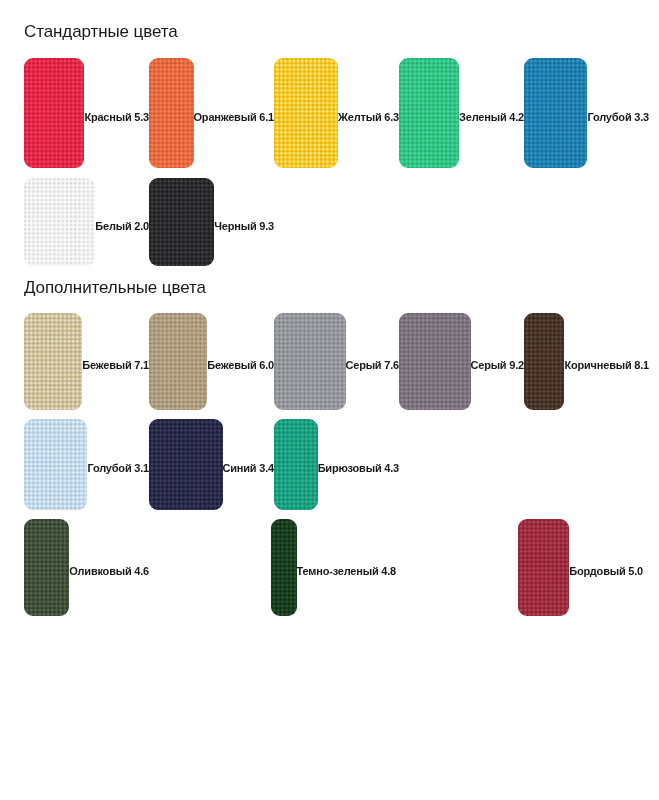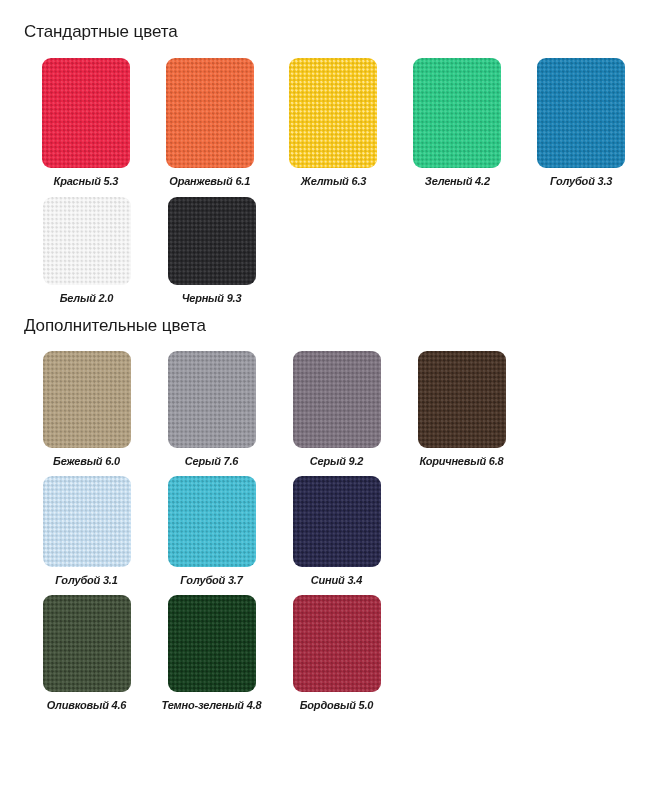--- a/index.html
+++ b/index.html
@@ -41,9 +41,8 @@
   .swatch-cell {
     width: 125px;
     display: flex;
-    flex-direction: column;
+    flex-direction: row;
     align-items: center;
-    font-style: italic;
   }
 
   

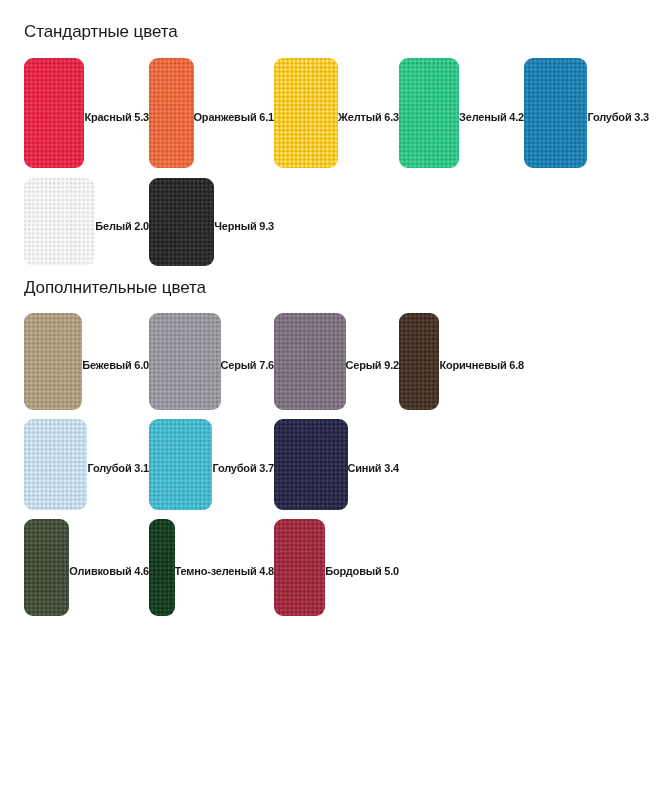--- a/index.html
+++ b/index.html
@@ -168,6 +168,12 @@
 
   <div class="row row-ext-1">
     <div class="swatch-cell">
+      <div class="swatch light" style="background-color: rgb(207, 192, 150);">
+        <div class="tex"></div>
+      </div>
+      <div class="swatch-label">Бежевый 7.1</div>
+    </div>
+    <div class="swatch-cell">
       <div class="swatch" style="background-color: rgb(179, 161, 130);">
         <div class="tex"></div>
       </div>

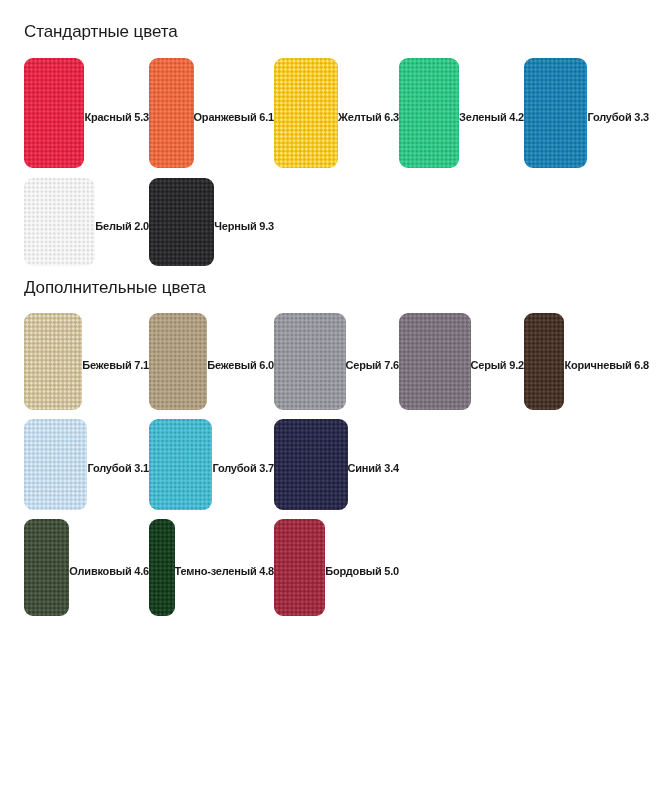--- a/index.html
+++ b/index.html
@@ -195,7 +195,7 @@
       <div class="swatch dark" style="background-color: rgb(74, 53, 40);">
         <div class="tex"></div>
       </div>
-      <div class="swatch-label">Коричневый 6.8</div>
+      <div class="swatch-label">Коричневый 8.1</div>
     </div>
   </div>
 

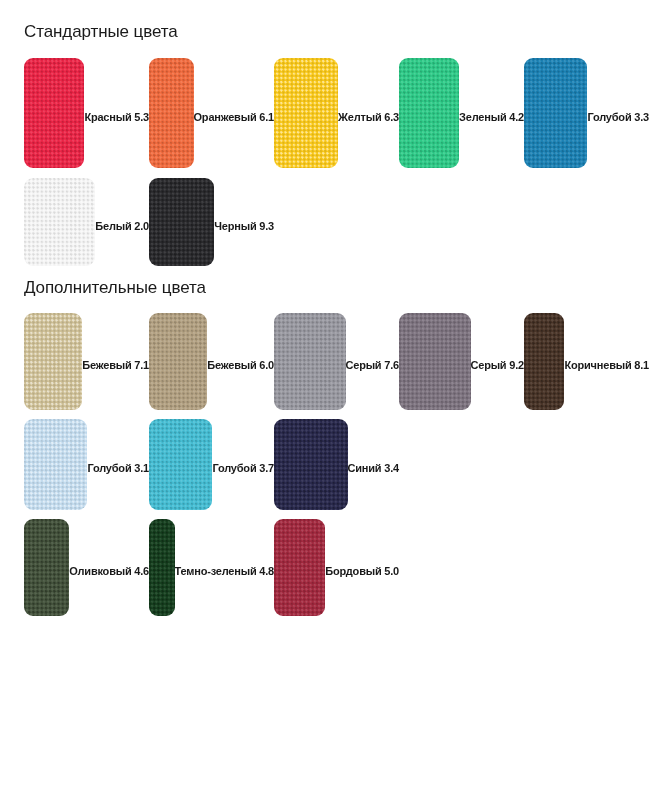--- a/index.html
+++ b/index.html
@@ -207,12 +207,6 @@
       <div class="swatch-label">Голубой 3.1</div>
     </div>
     <div class="swatch-cell">
-      <div class="swatch" style="background-color: rgb(69, 190, 212);">
-        <div class="tex"></div>
-      </div>
-      <div class="swatch-label">Голубой 3.7</div>
-    </div>
-    <div class="swatch-cell">
       <div class="swatch dark" style="background-color: rgb(42, 42, 78);">
         <div class="tex"></div>
       </div>

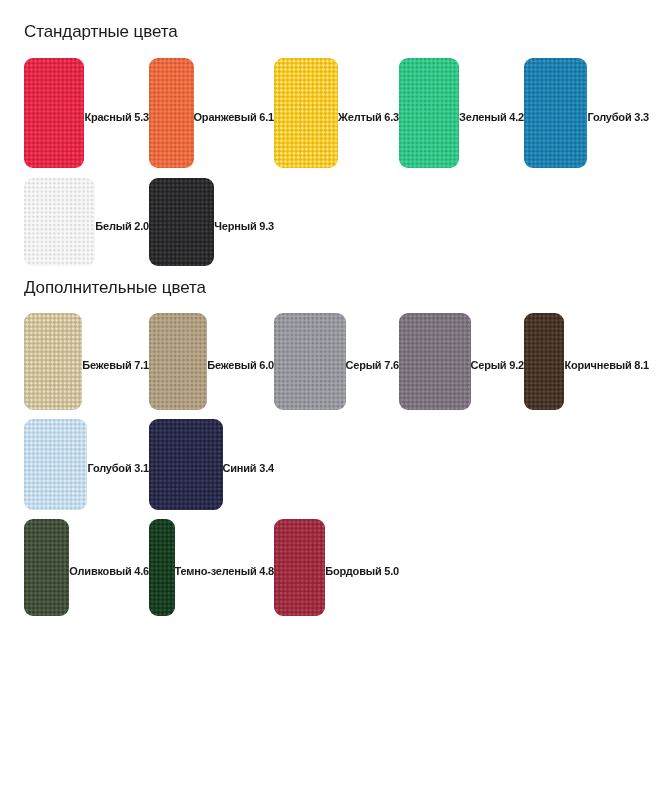--- a/index.html
+++ b/index.html
@@ -212,6 +212,12 @@
       </div>
       <div class="swatch-label">Синий 3.4</div>
     </div>
+    <div class="swatch-cell">
+      <div class="swatch" style="background-color: rgb(22, 165, 131);">
+        <div class="tex"></div>
+      </div>
+      <div class="swatch-label">Бирюзовый 4.3</div>
+    </div>
   </div>
 
   <div class="row row-ext-3">

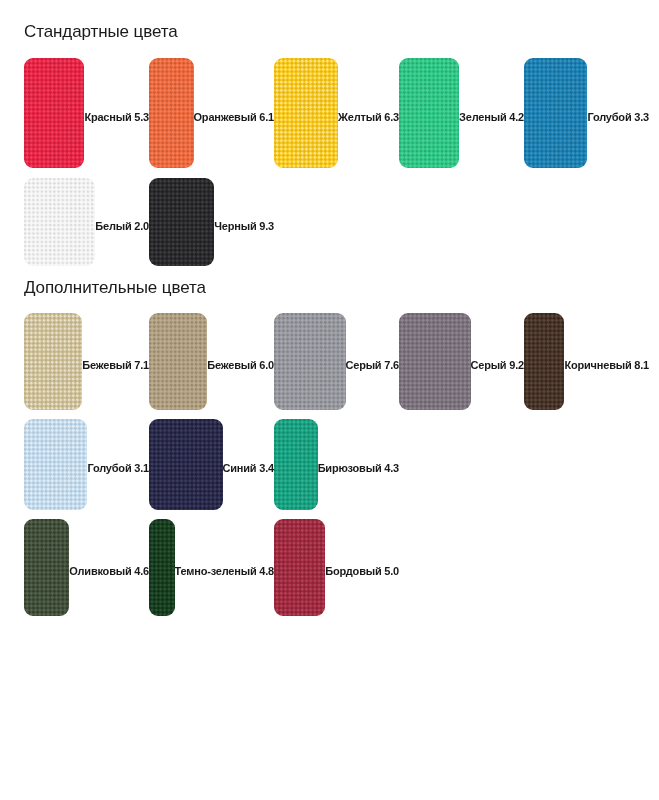--- a/index.html
+++ b/index.html
@@ -106,7 +106,7 @@
   .row-ext-2 { margin-top: 9px; align-items: flex-end; }
   .row-ext-2 .swatch { width: 88px; height: 91px; }
 
-  .row-ext-3 { margin-top: 9px; }
+  .row-ext-3 { margin-top: 9px; justify-content: space-between; }
   .row-ext-3 .swatch { width: 88px; height: 97px; }
 </style>
 </head>

